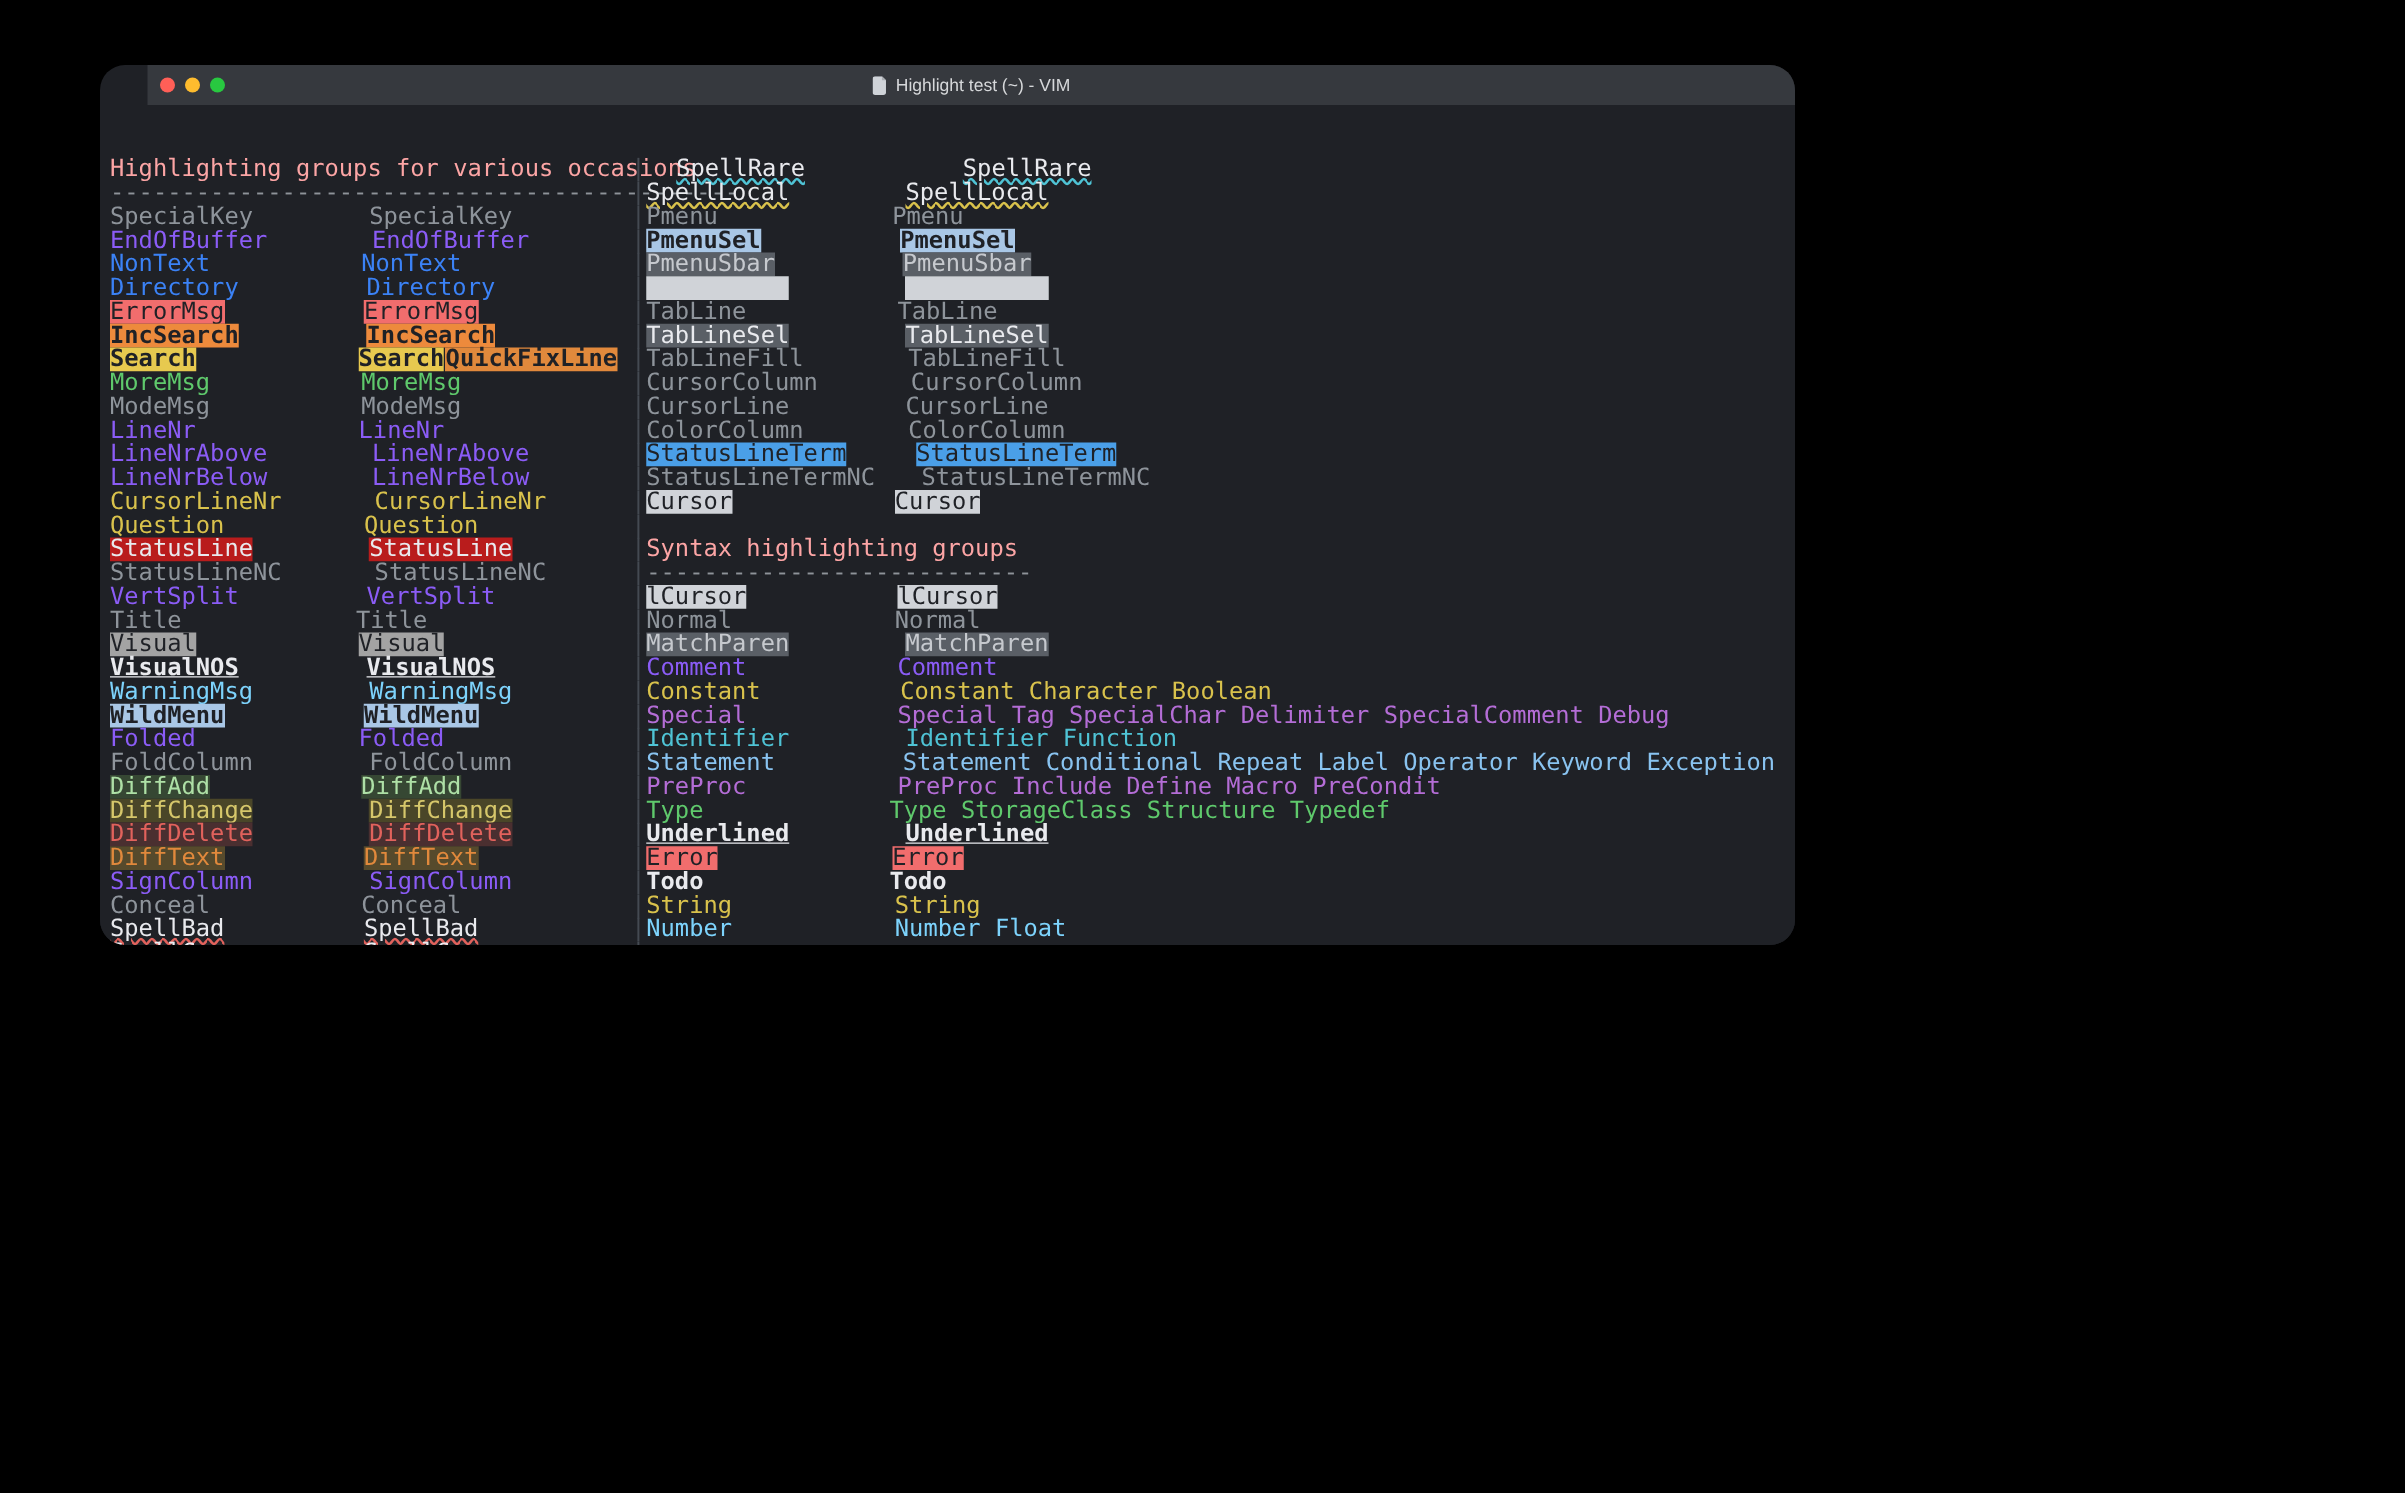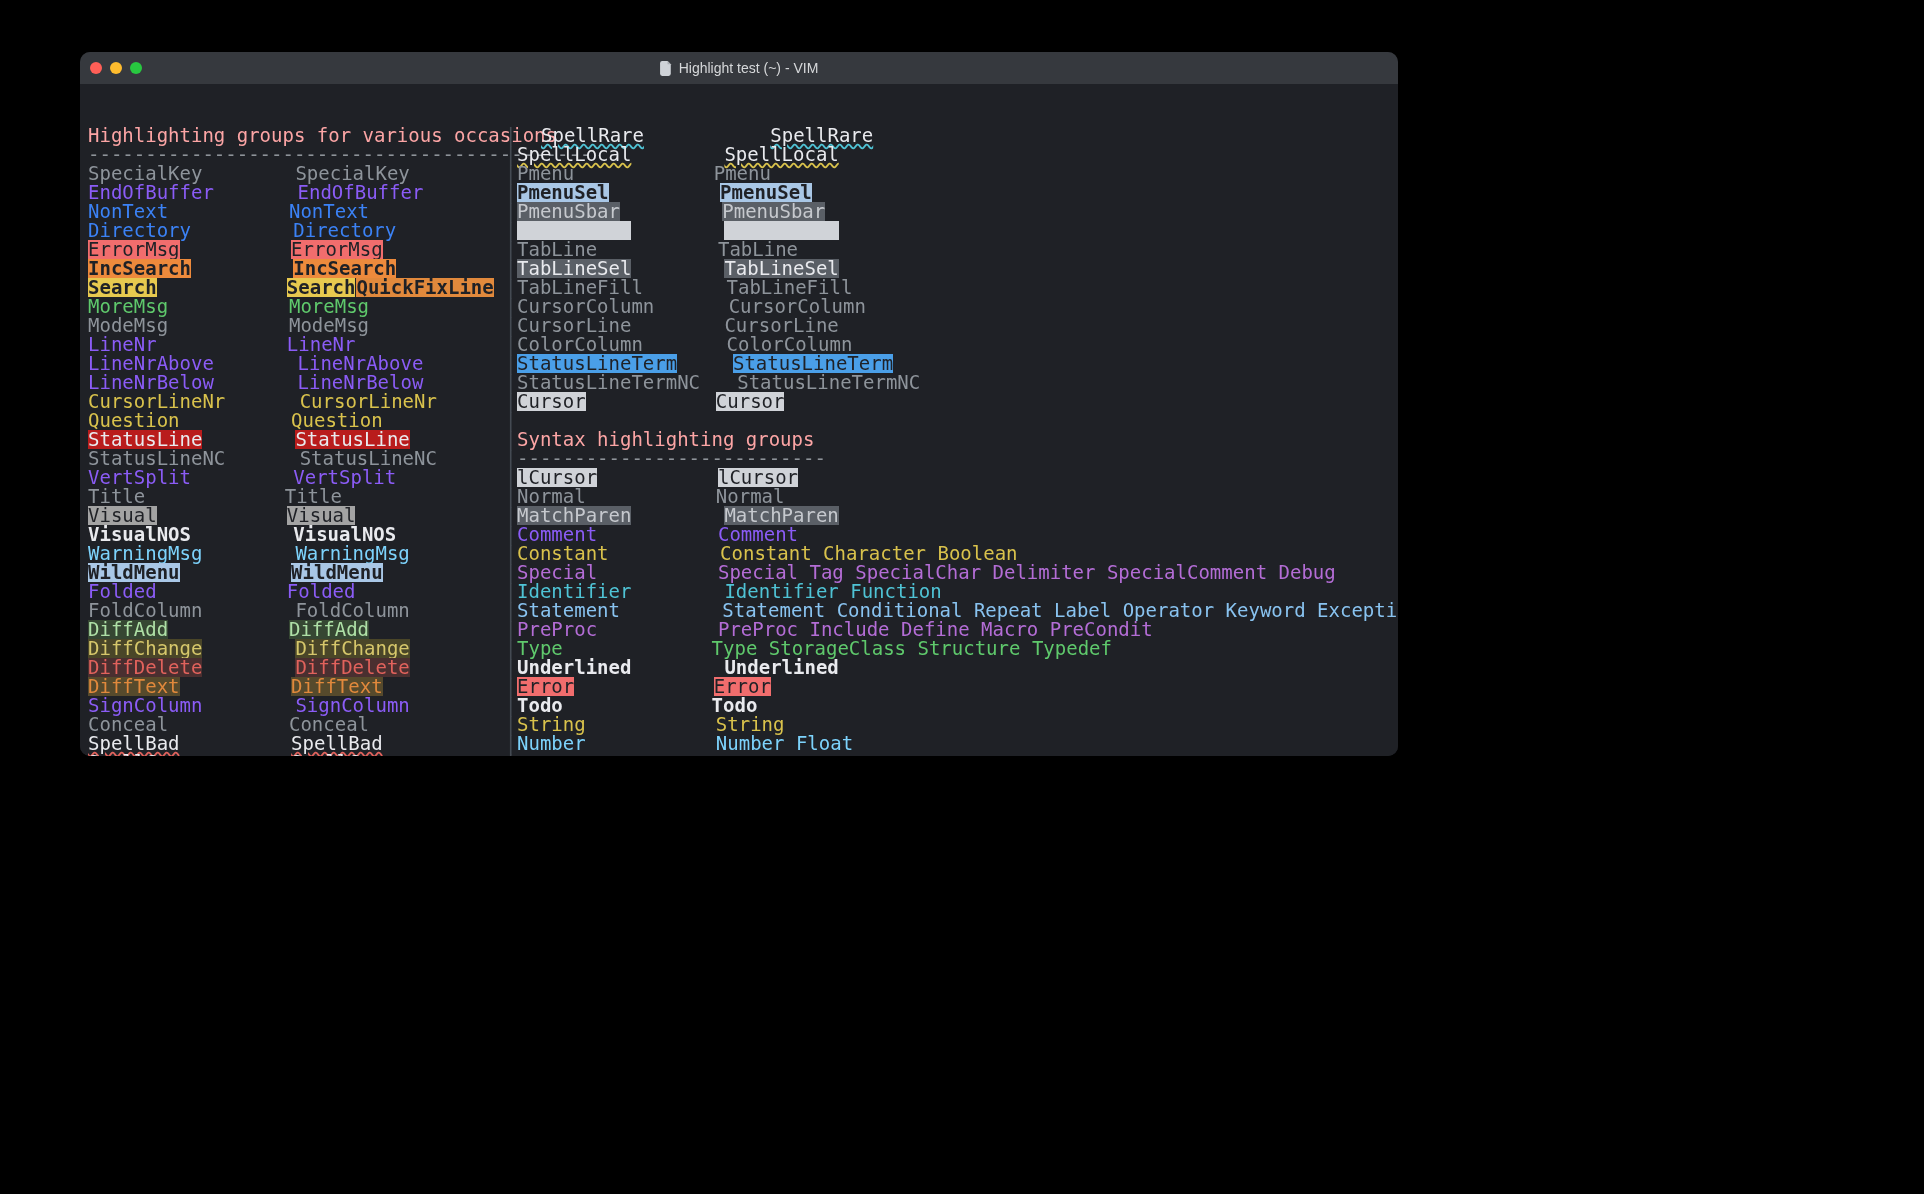--- a/index.html
+++ b/index.html
@@ -20,9 +20,10 @@
     width: 1318px;
     height: 704px;
     background: #1f2126;
-    border-radius: 10px;
+    border-radius: 20px;
     box-shadow: 0 40px 80px rgba(0,0,0,0.8);
     overflow: hidden;
+    padding-left: 38px;
   }
   .titlebar {
     height: 32px;

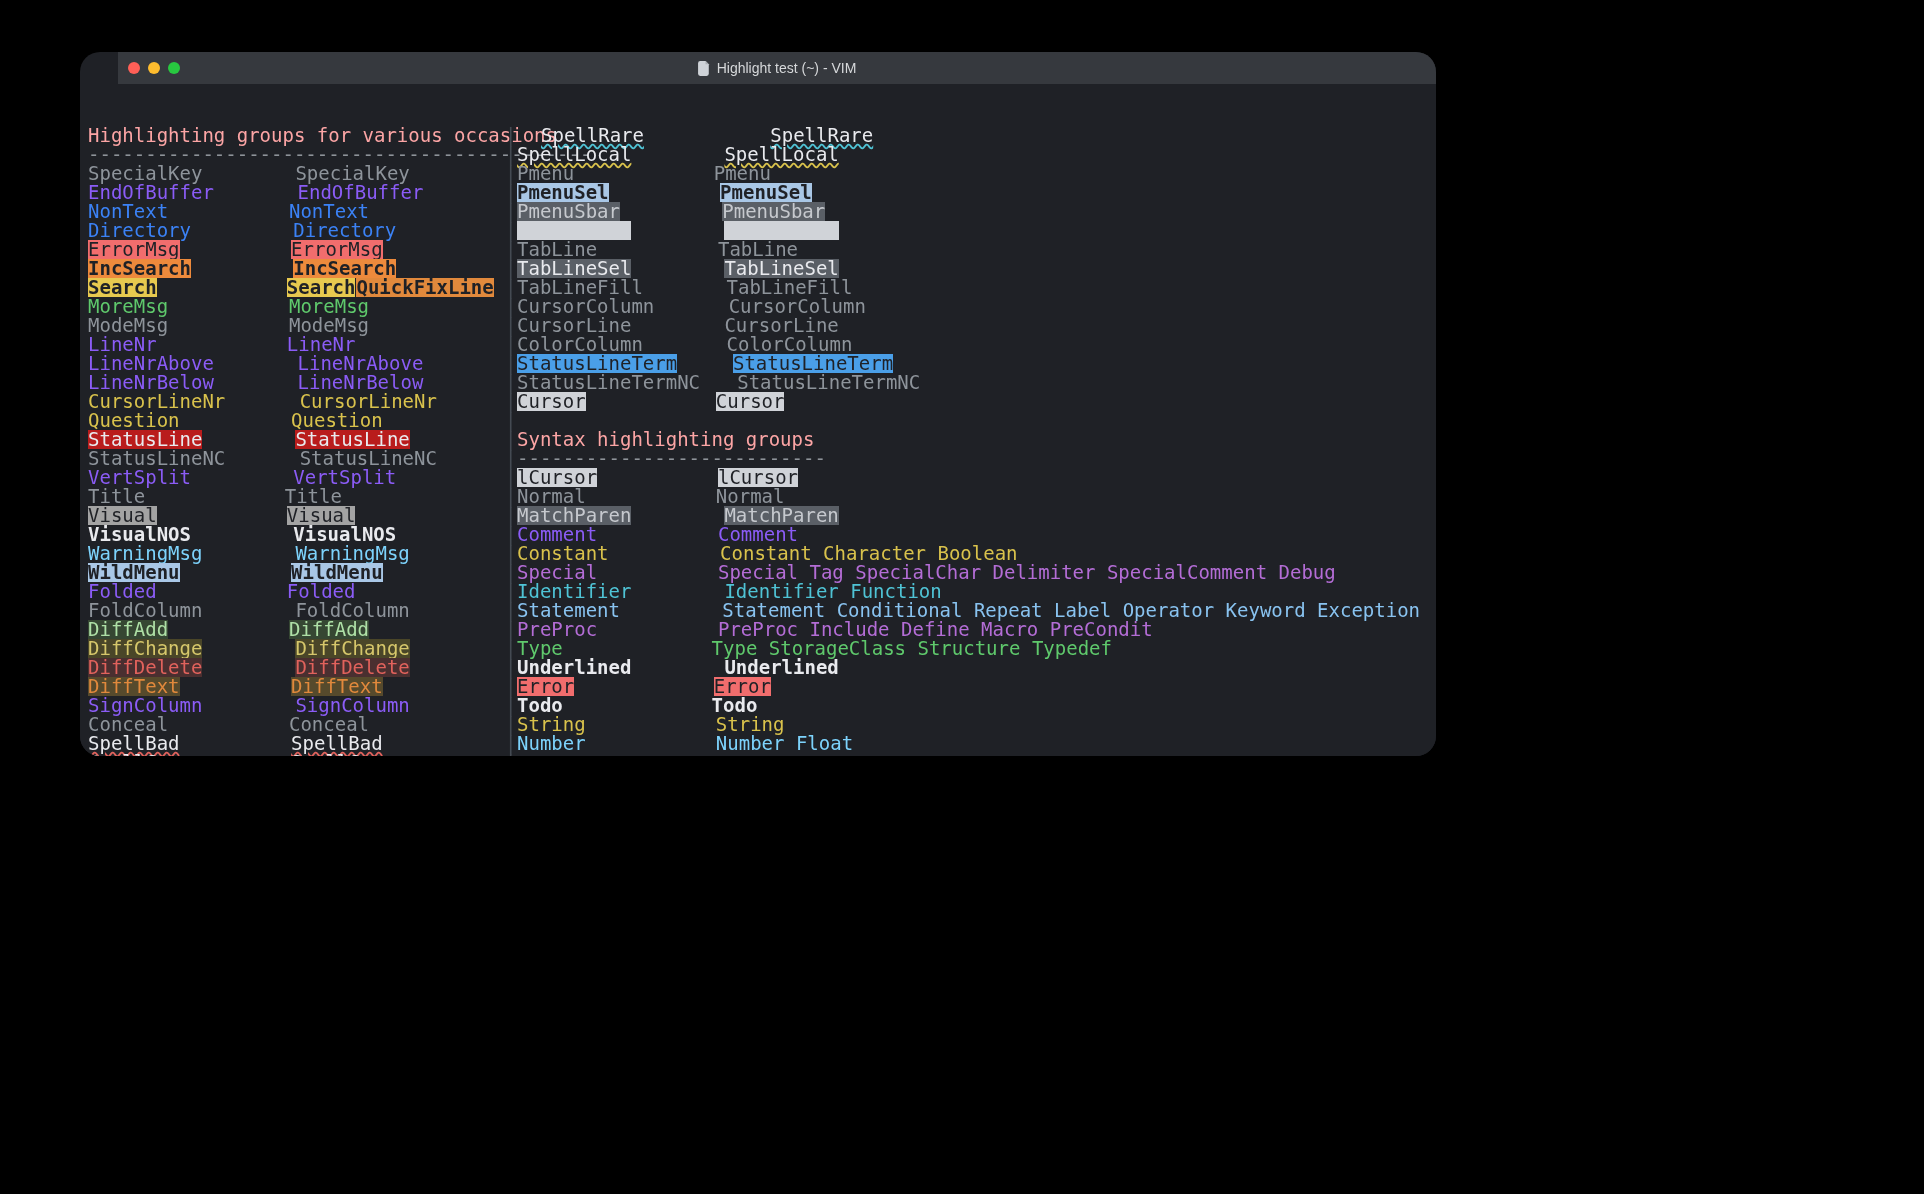--- a/index.html
+++ b/index.html
@@ -103,7 +103,7 @@
   .s-fg-white { color:#e9eaee; }
   .s-fg-darkwhite { color:#c6c9ce; }
   .s-bold     { font-weight:700; }
-  .s-underline{ }
+  .s-underline{ text-decoration: underline; }
   .s-undercurl-red {
     text-decoration: underline wavy #e1625c;
   }

